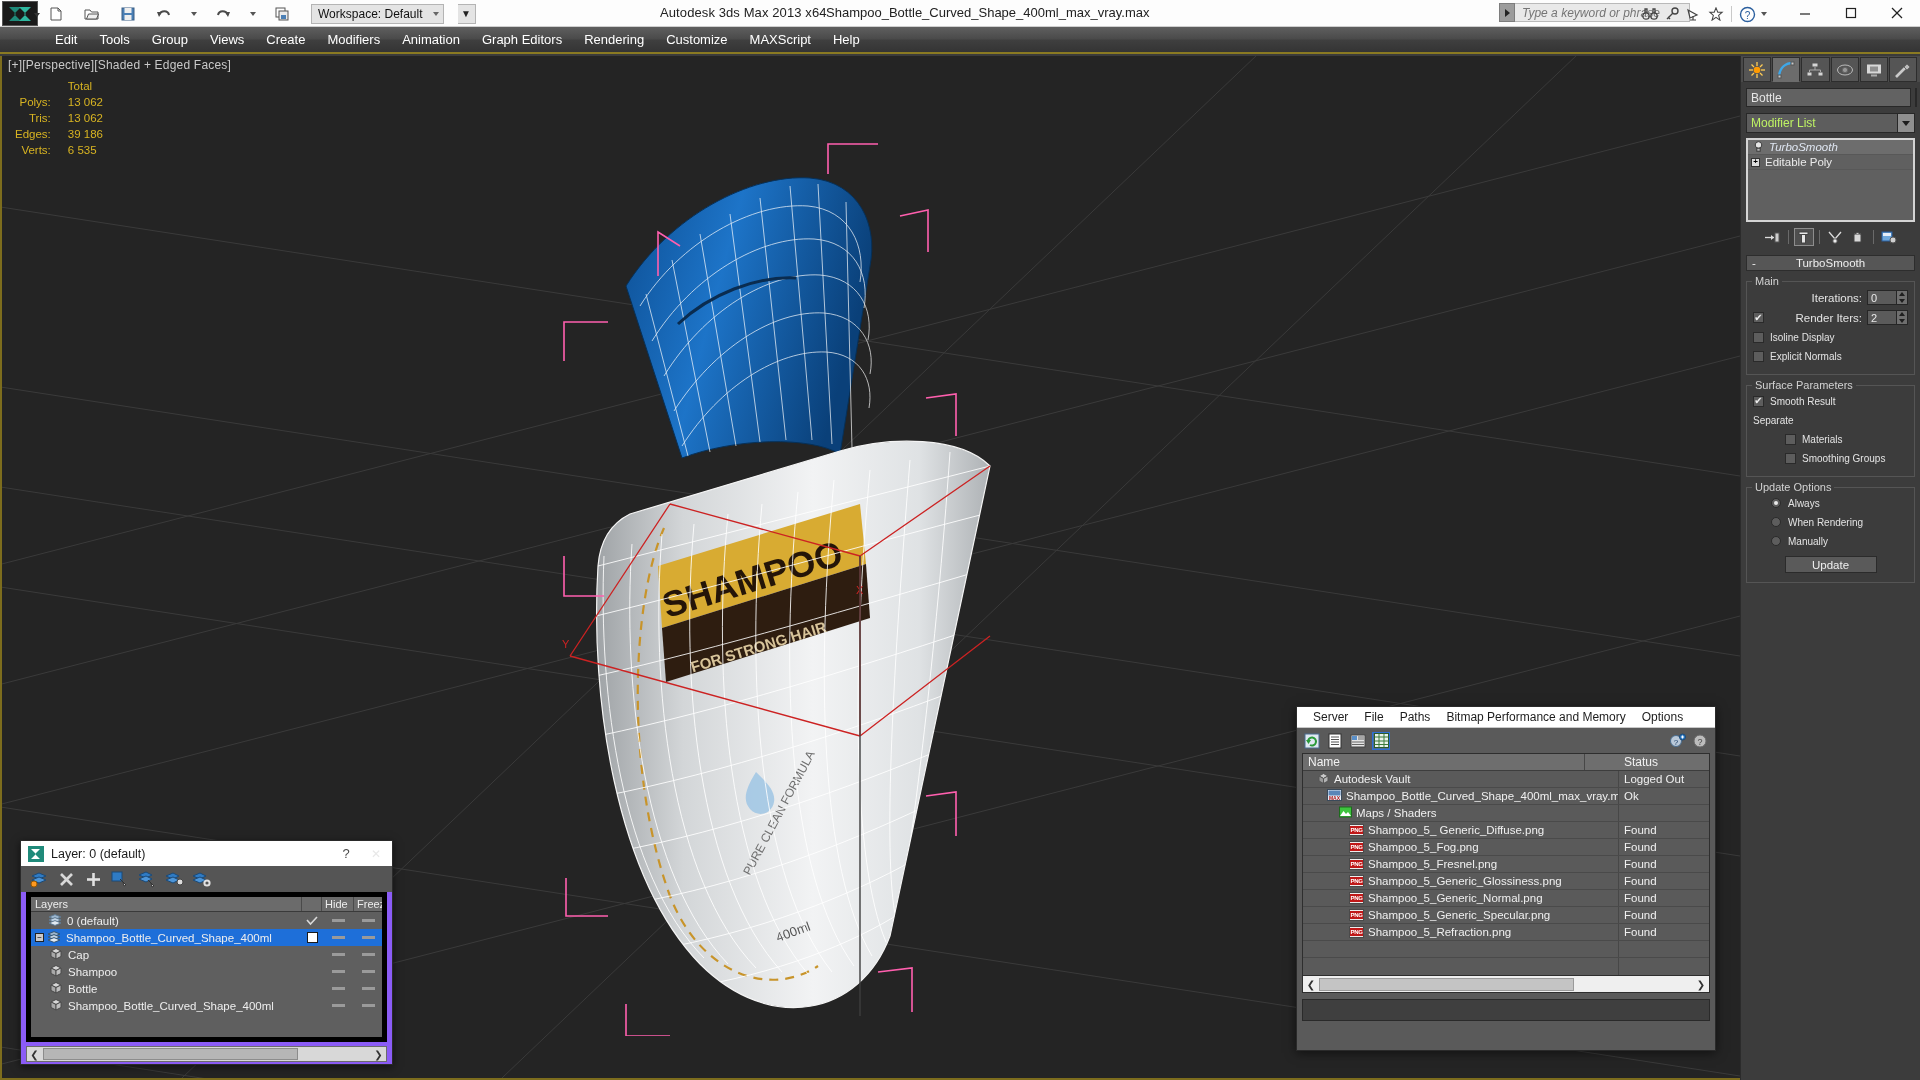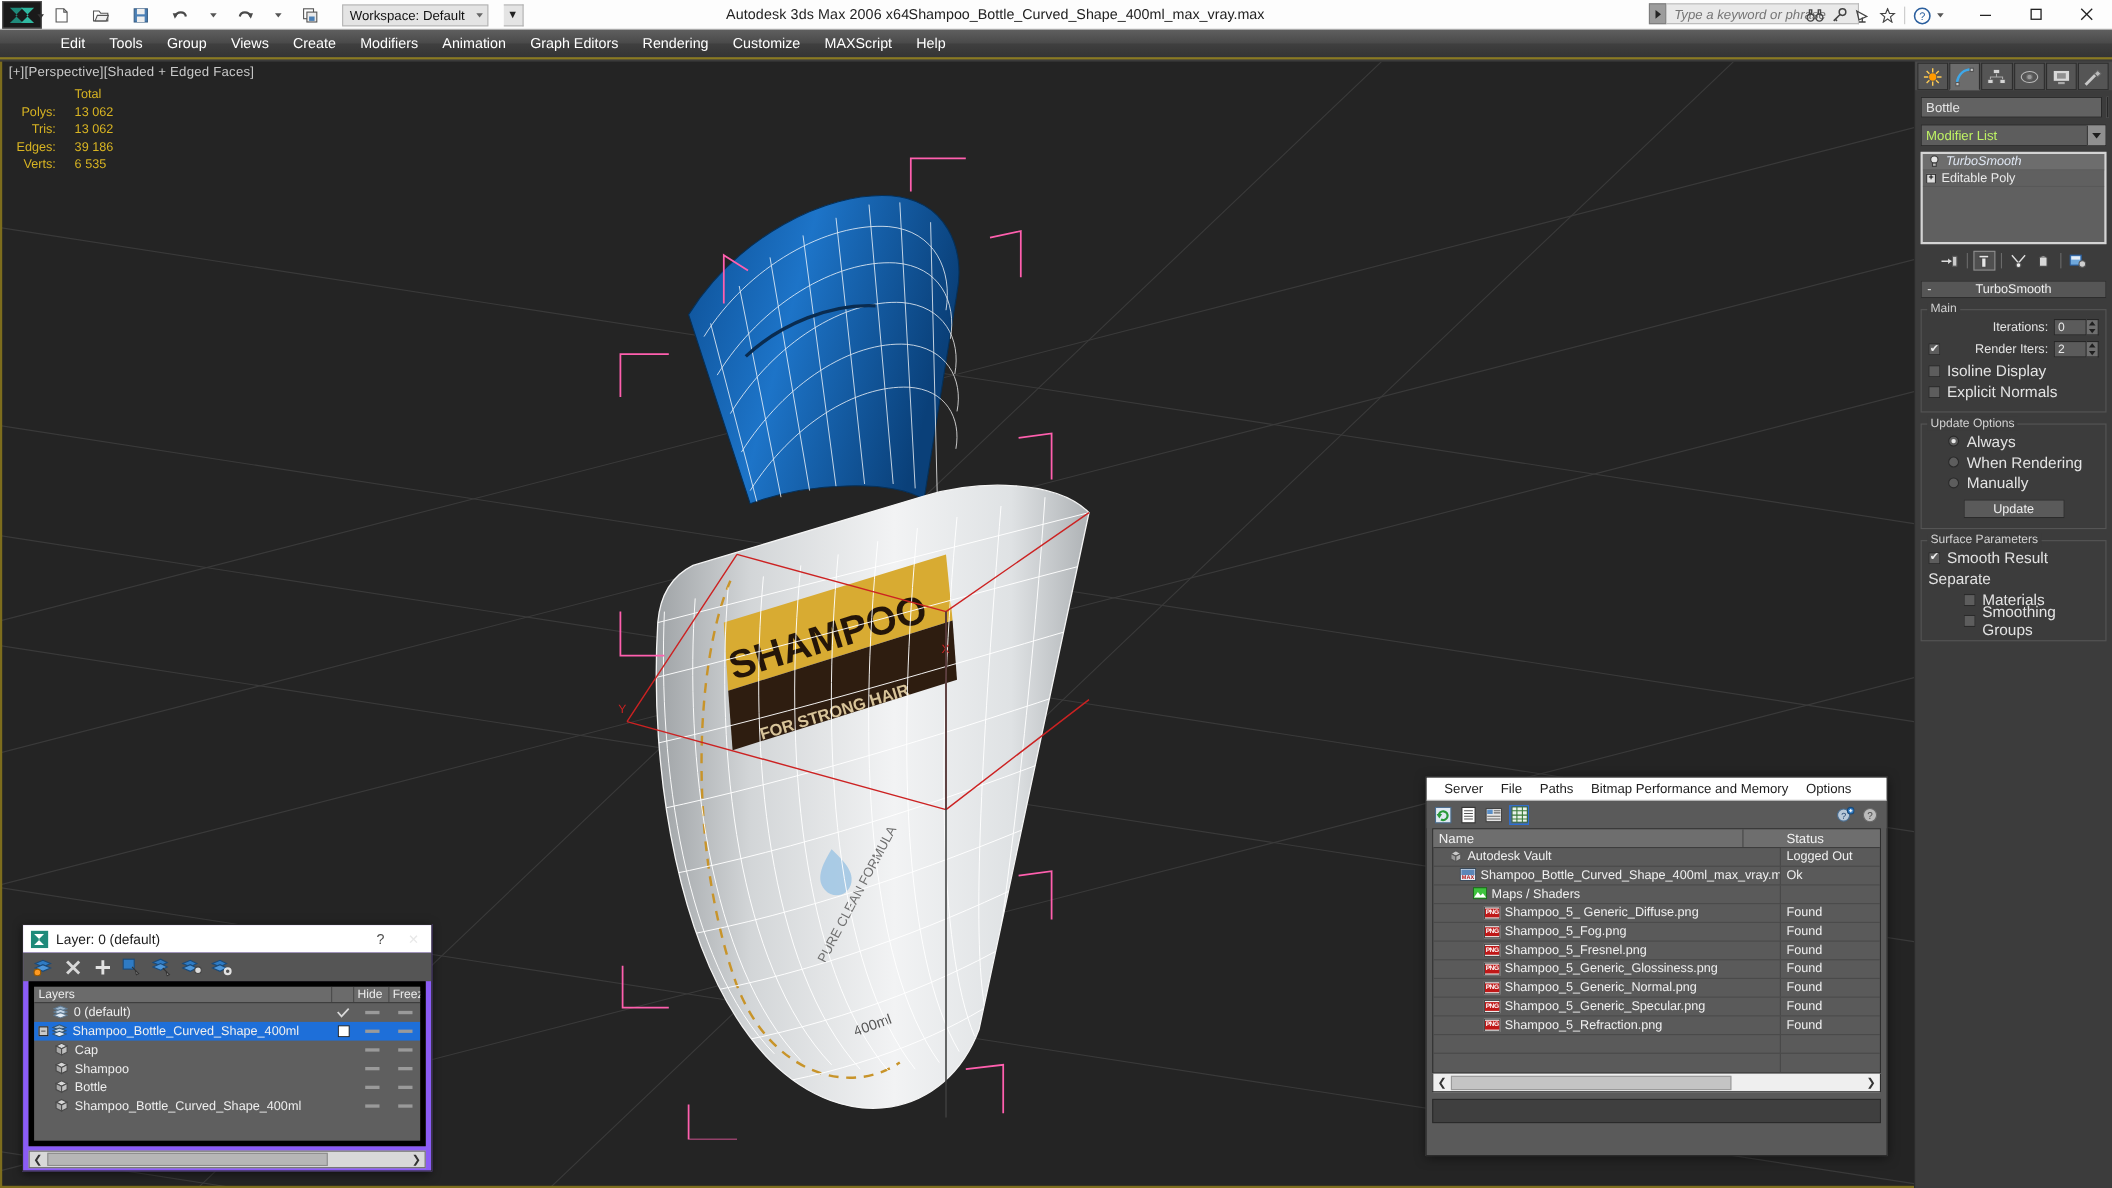--- a/index.html
+++ b/index.html
@@ -250,7 +250,7 @@
       <div class="ws-drop">▼</div>
     </div>
 
-    <div class="title-app">Autodesk 3ds Max  2006 x64</div>
+    <div class="title-app">Autodesk 3ds Max  2013 x64</div>
     <div class="title-file">Shampoo_Bottle_Curved_Shape_400ml_max_vray.max</div>
 
     <div class="searchwrap">

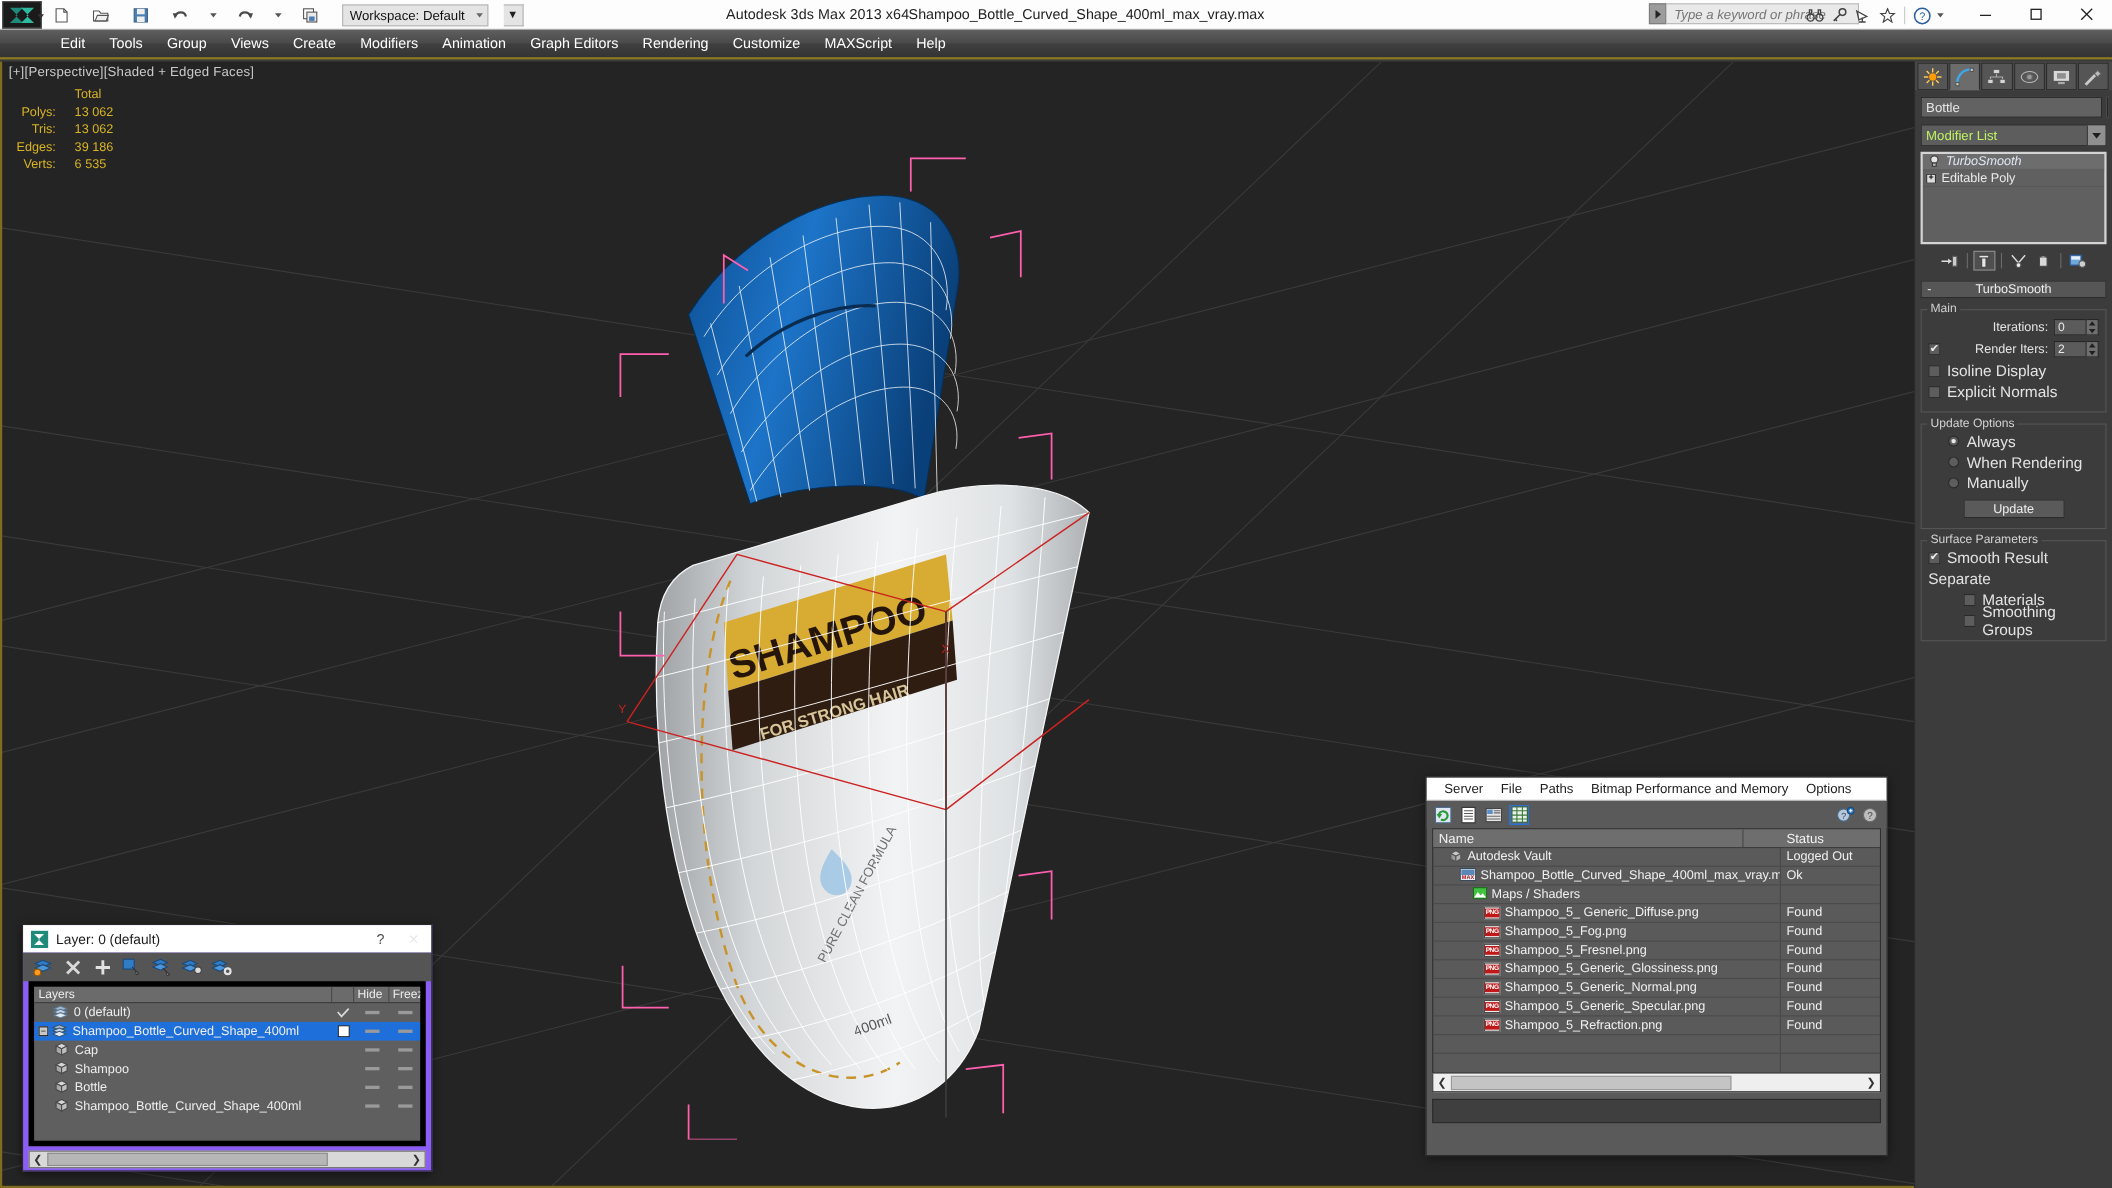--- a/index.html
+++ b/index.html
@@ -114,7 +114,7 @@
   .rad { width:10px;height:10px;border-radius:50%;background:#5d5d5d;border:1px solid #2a2a2a;
     margin-right:7px;display:inline-flex;align-items:center;justify-content:center;cursor:pointer;flex:none; }
   .rad.on::after { content:""; width:4px;height:4px;border-radius:50%;background:#e9e9e9; }
-  .lrow { display:flex; align-items:center; height:16px; font-size:14px; color:#e3e3e3; margin-bottom:3px; }
+  .lrow { display:flex; align-items:center; height:16px; font-size:10px; color:#e3e3e3; margin-bottom:3px; }
   .updbtn { width:92px;height:17px;margin:7px auto 2px auto; background:#5a5a5a;border:1px solid #2b2b2b;
     display:flex;align-items:center;justify-content:center;font-size:11.5px;color:#efefef;cursor:pointer; }
 

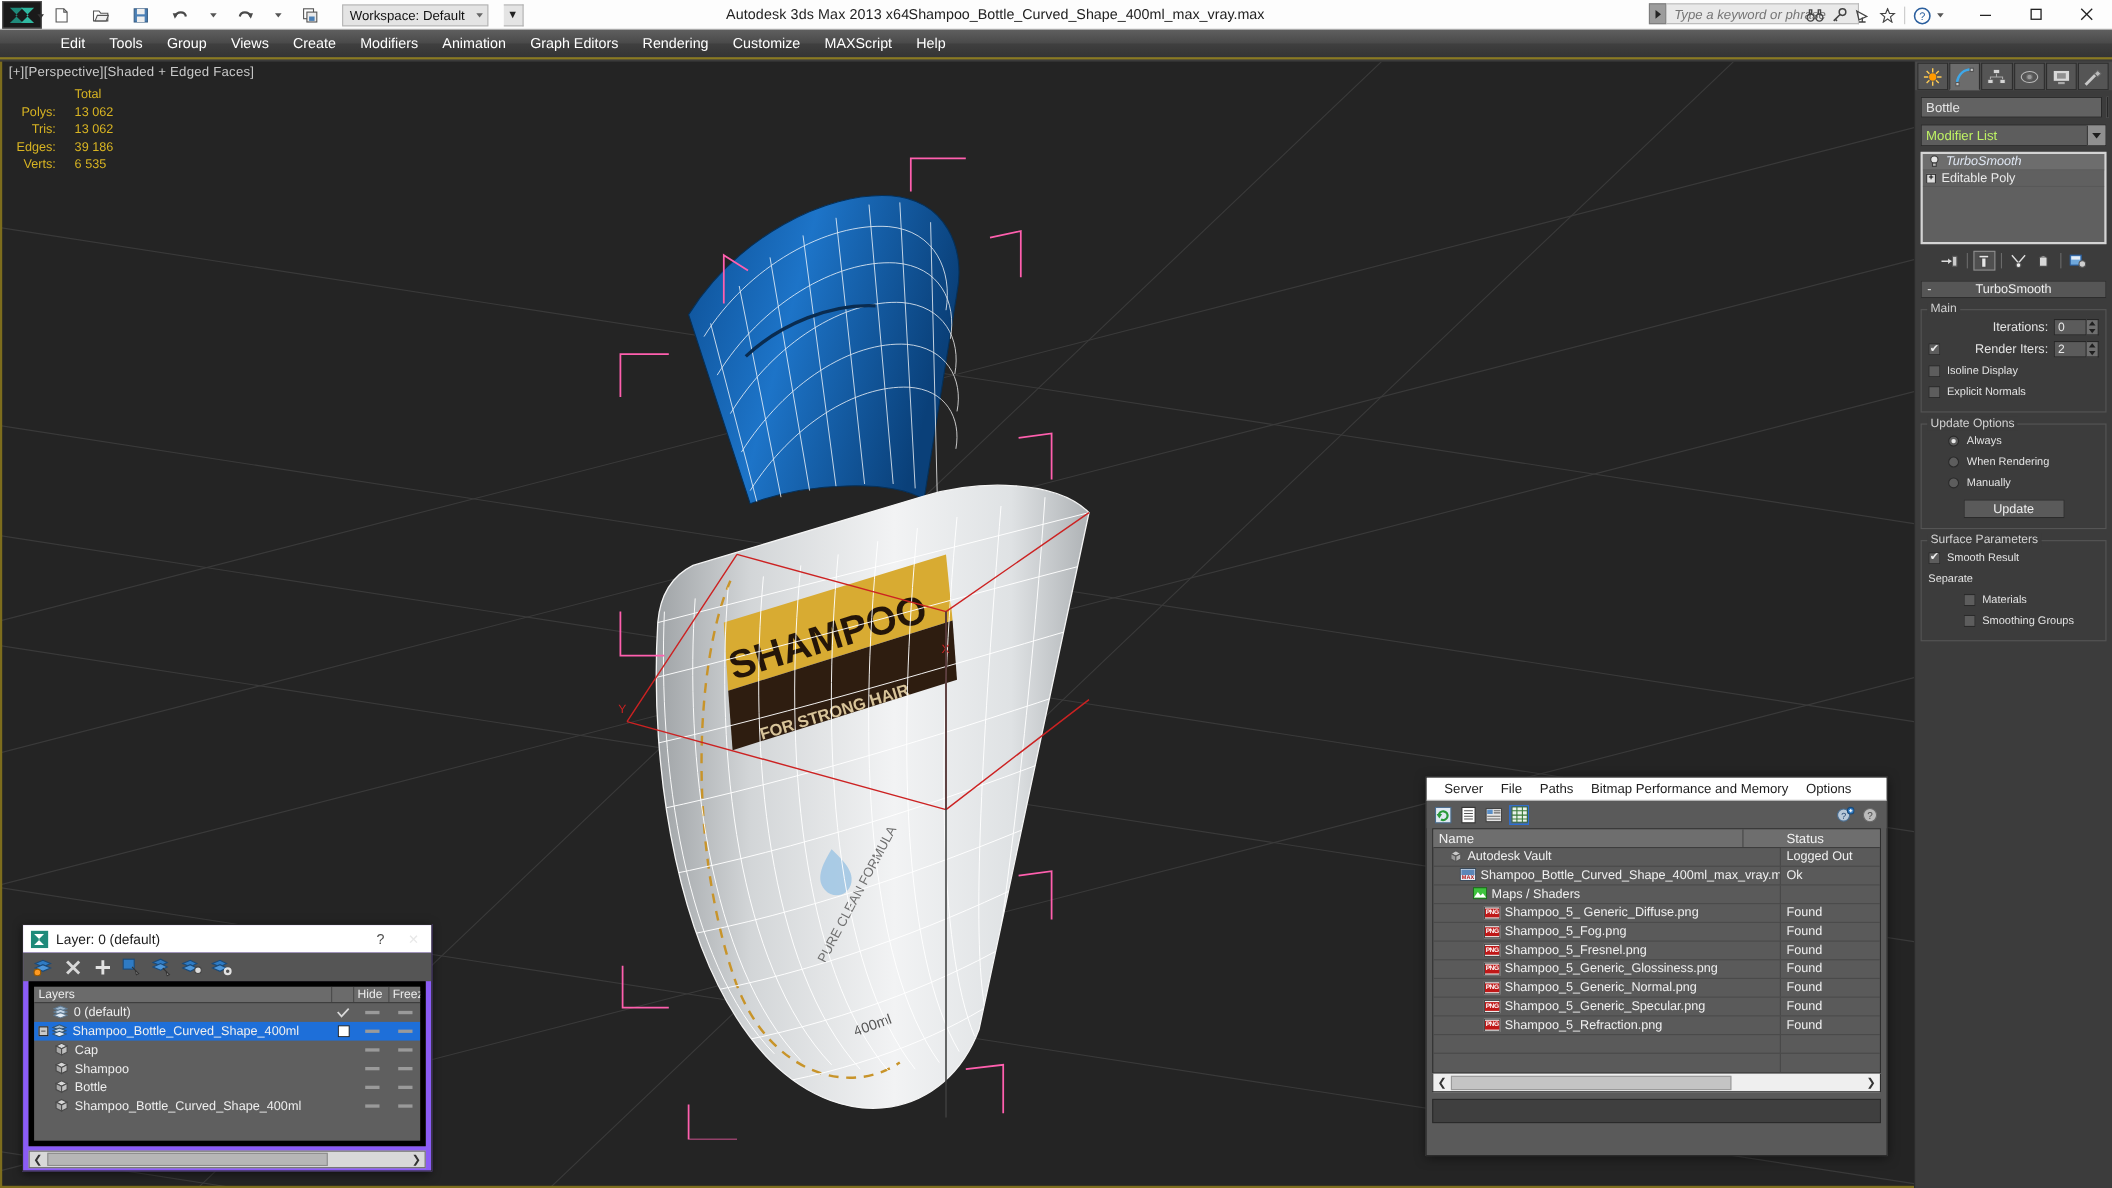--- a/index.html
+++ b/index.html
@@ -653,6 +653,25 @@
       </div>
 
       <div class="group">
+        <span class="gtitle">Surface Parameters</span>
+        <div class="lrow">
+          <span class="chk on"></span>
+          <span>Smooth Result</span>
+        </div>
+        <div class="lrow">
+          <span>Separate</span>
+        </div>
+        <div class="lrow" style="padding-left:32px">
+          <span class="chk"></span>
+          <span>Materials</span>
+        </div>
+        <div class="lrow" style="padding-left:32px">
+          <span class="chk"></span>
+          <span>Smoothing Groups</span>
+        </div>
+      </div>
+
+      <div class="group">
         <span class="gtitle">Update Options</span>
         <div class="lrow" style="padding-left:18px">
           <span class="rad on"></span>
@@ -667,25 +686,6 @@
           <span>Manually</span>
         </div>
         <div class="updbtn">Update</div>
-      </div>
-
-      <div class="group">
-        <span class="gtitle">Surface Parameters</span>
-        <div class="lrow">
-          <span class="chk on"></span>
-          <span>Smooth Result</span>
-        </div>
-        <div class="lrow">
-          <span>Separate</span>
-        </div>
-        <div class="lrow" style="padding-left:32px">
-          <span class="chk"></span>
-          <span>Materials</span>
-        </div>
-        <div class="lrow" style="padding-left:32px">
-          <span class="chk"></span>
-          <span>Smoothing Groups</span>
-        </div>
       </div>
     </div>
   </div>

